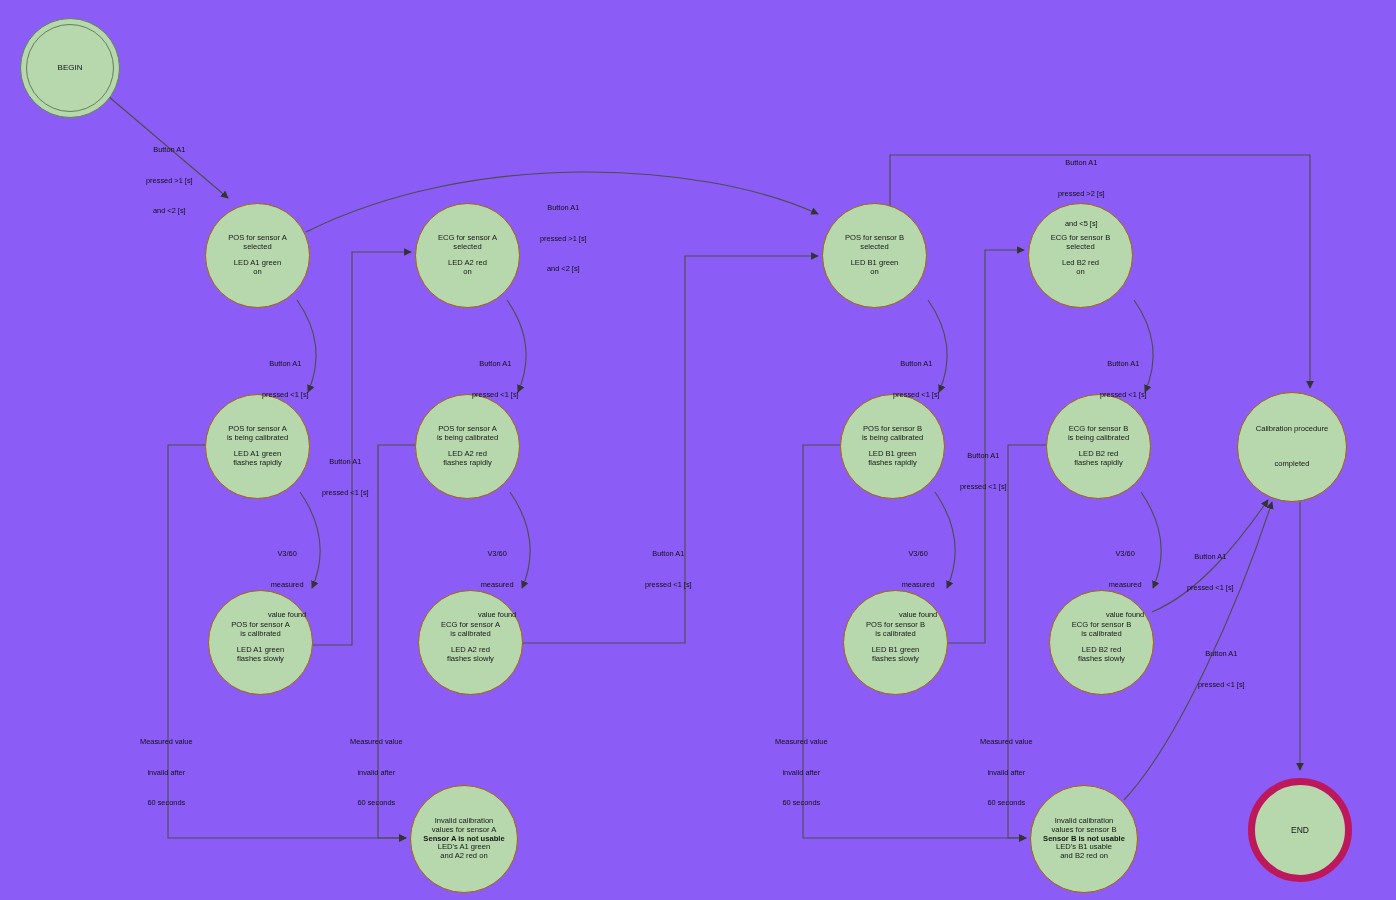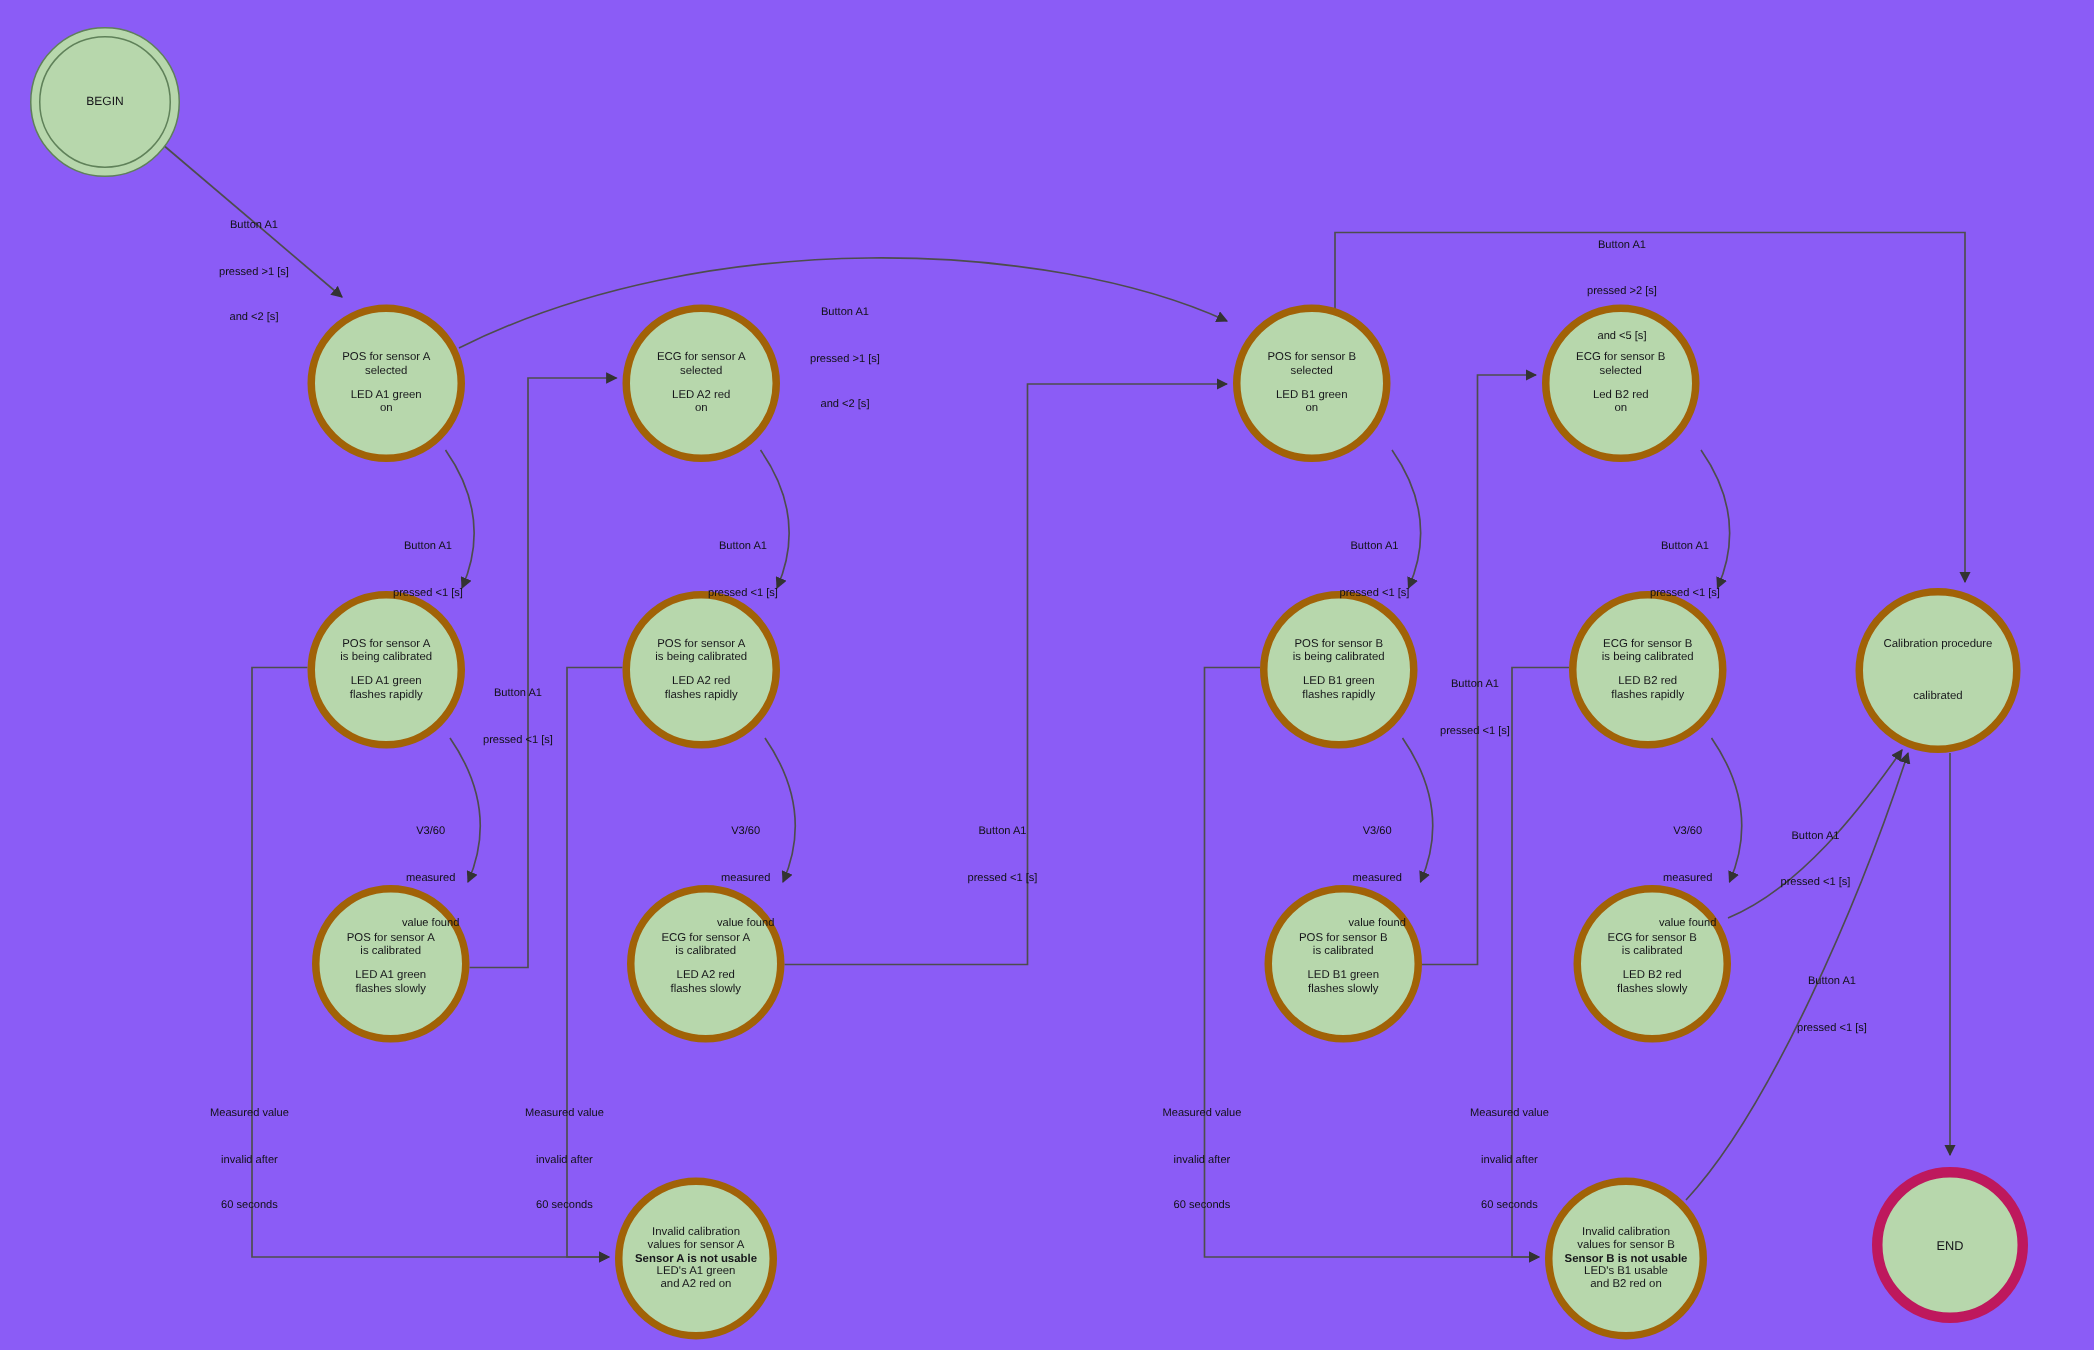--- a/index.html
+++ b/index.html
@@ -29,7 +29,7 @@
     position: absolute;
     border-radius: 50%;
     background: #b7d7ac;
-    border: 5px solid #a16207;
+    border: 1px solid #a16207;
     box-sizing: border-box;
     display: flex;
     flex-direction: column;

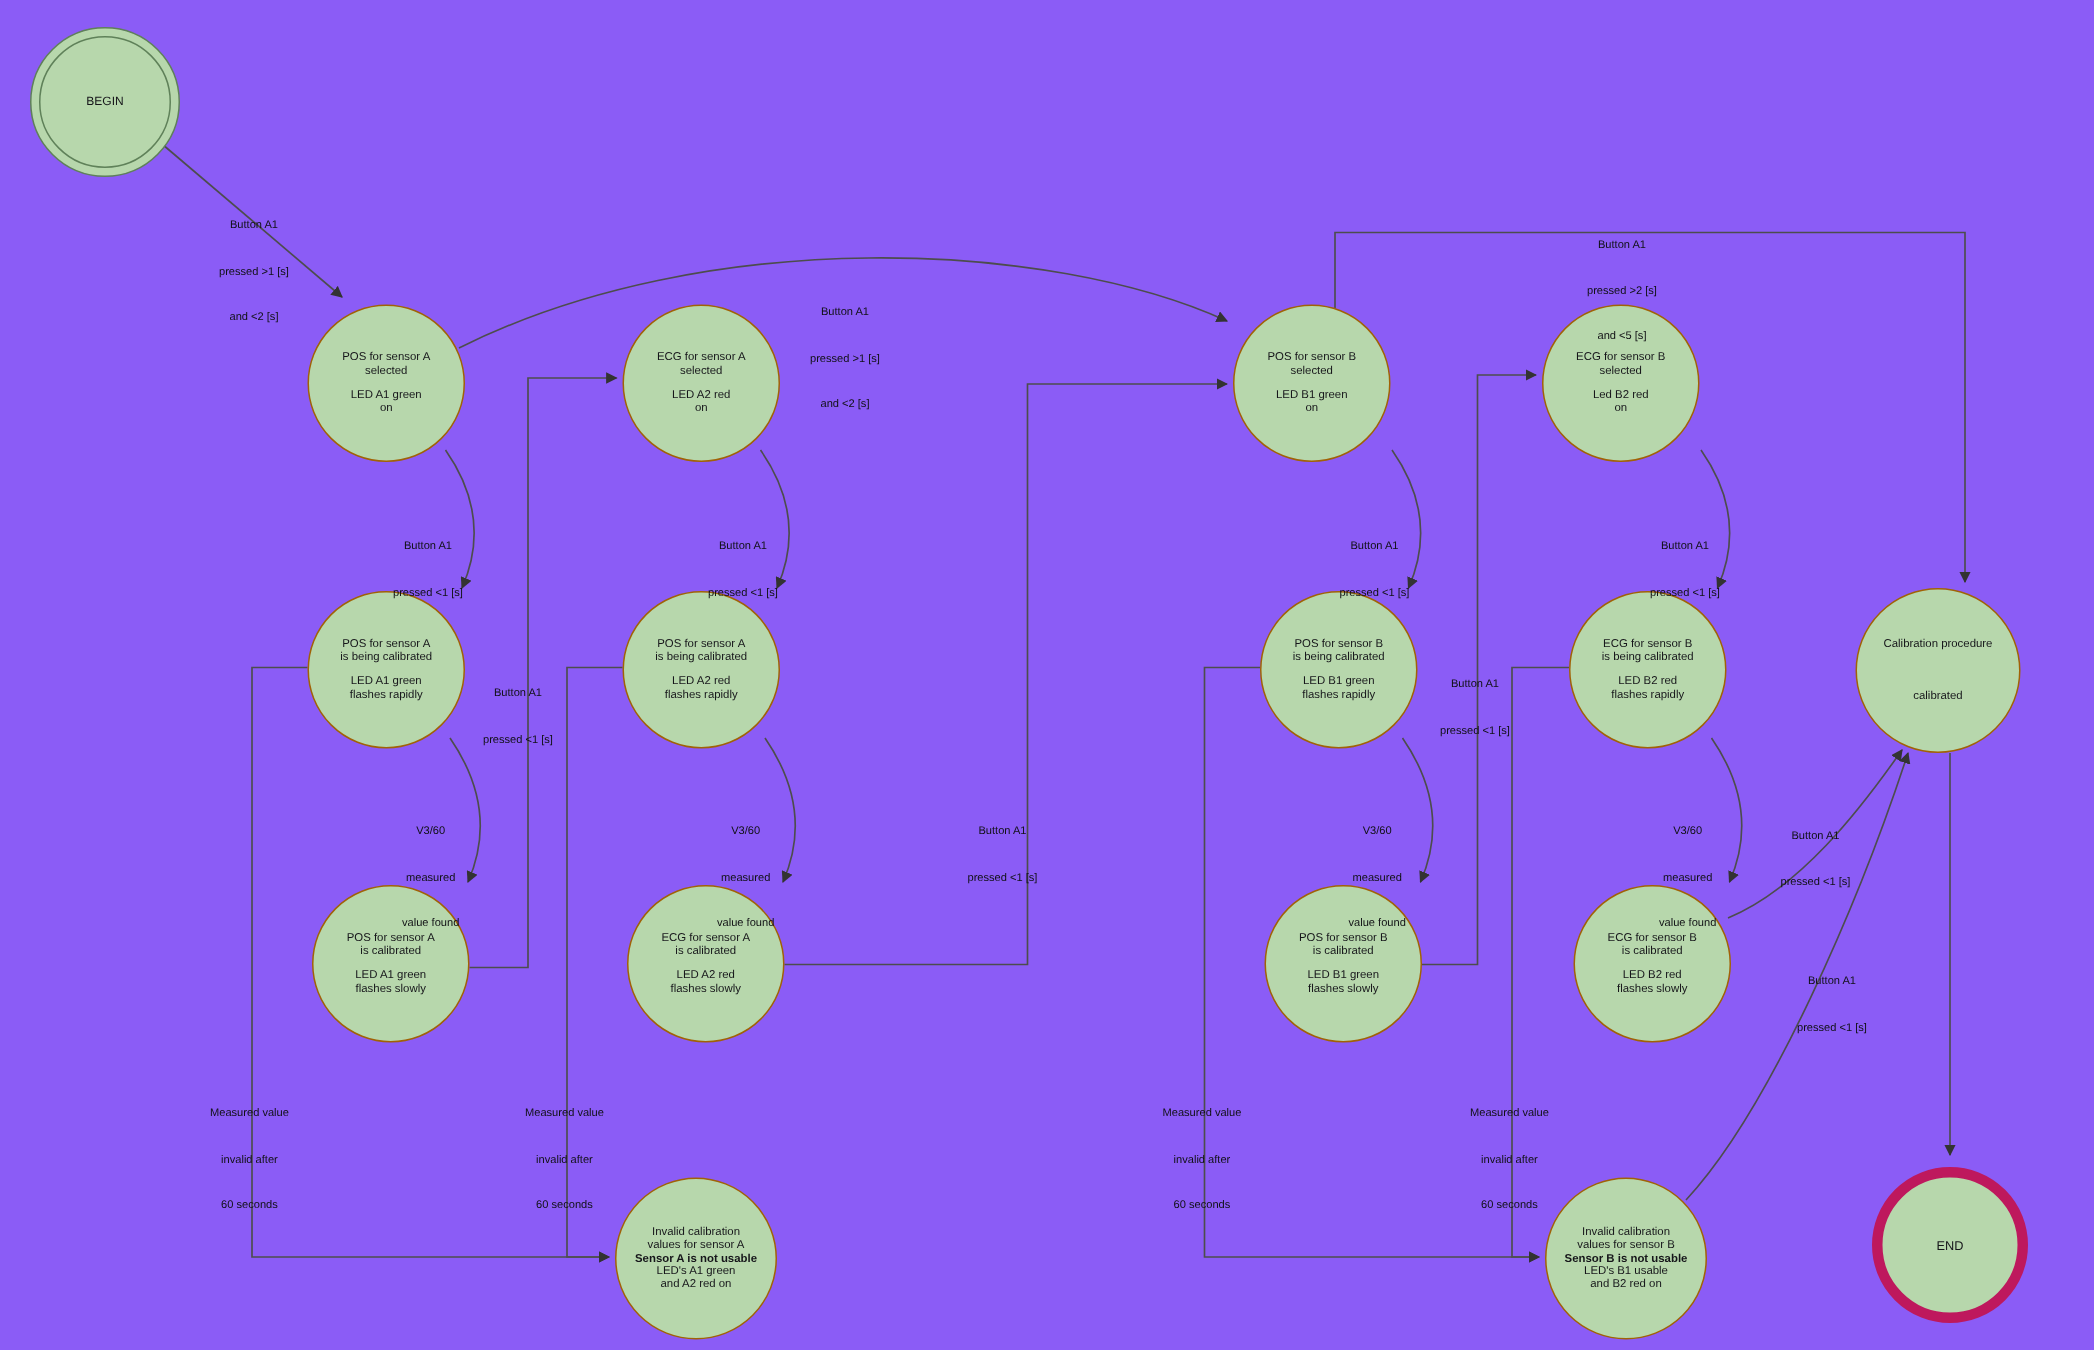--- a/index.html
+++ b/index.html
@@ -249,7 +249,7 @@
       </div>
       <div class="node state" style="left: 1237px; top: 392px; width: 110px; height: 110px; gap: 26px;">
         <span class="ln">Calibration procedure</span>
-        <span class="ln">calibrated</span>
+        <span class="ln">completed</span>
       </div>
       <div class="node terminal-end" style="left: 1248px; top: 778px; width: 104px; height: 104px;">
         <span class="ln">END</span>

